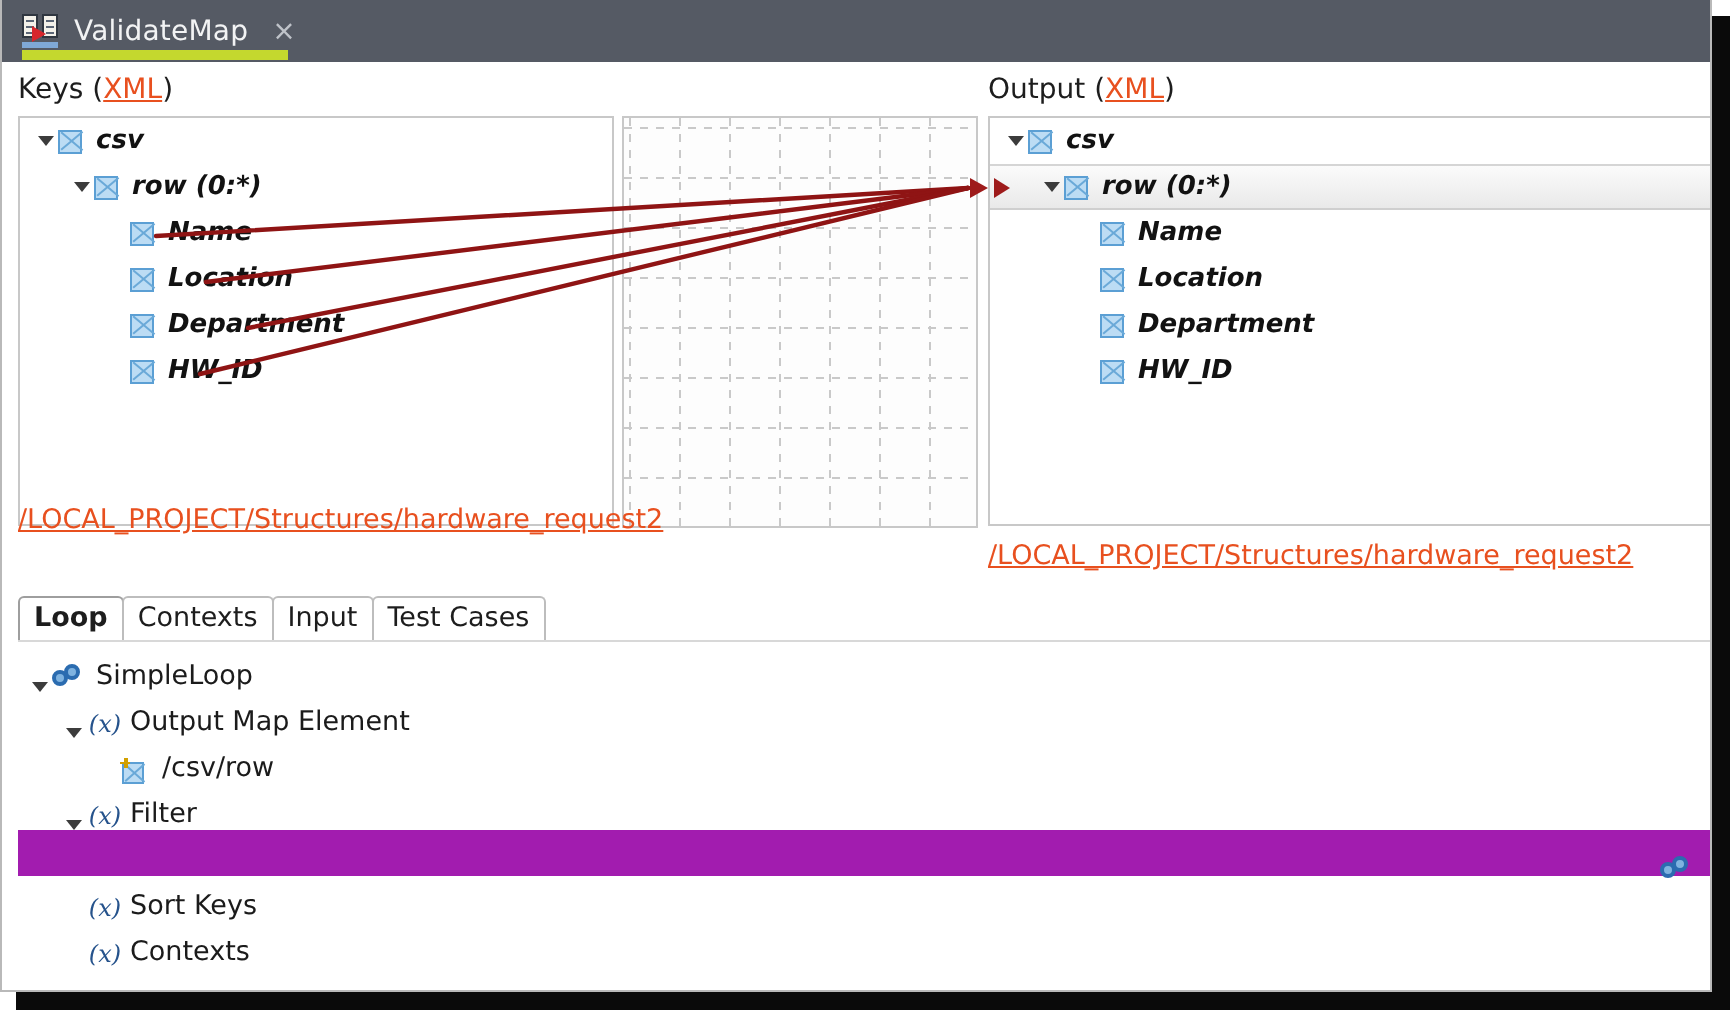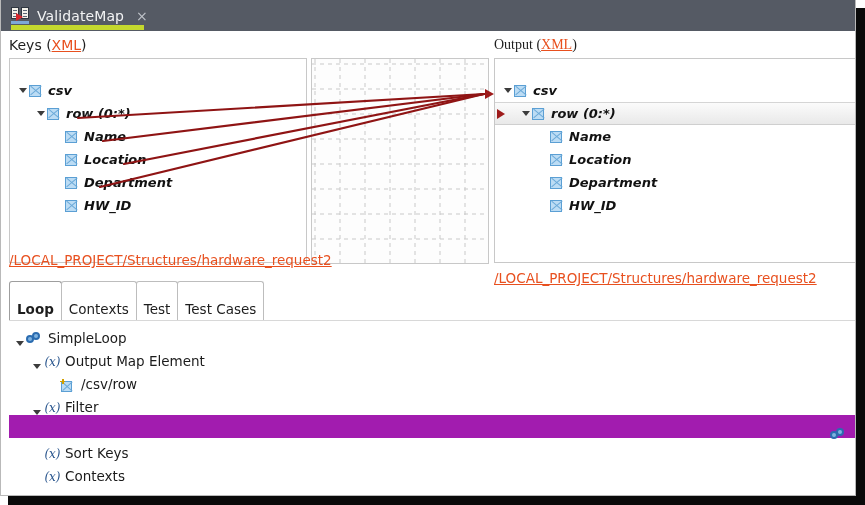--- a/index.html
+++ b/index.html
@@ -333,7 +333,7 @@
       <span>Keys (</span><span class="lnk">XML</span><span>)</span>
     </div>
 
-    <div class="sec-label" style="left:493px; top:37px;font-family:Liberation Serif, serif;">
+    <div class="sec-label" style="left:493px; top:37px;">
       <span>Output (</span><span class="lnk">XML</span><span>)</span>
     </div>
 

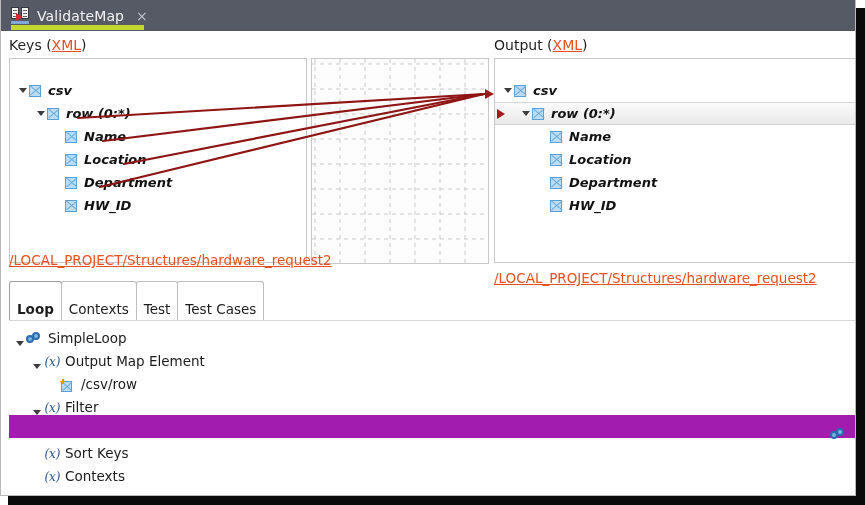--- a/index.html
+++ b/index.html
@@ -115,7 +115,7 @@
   }
 
   
-  .tree { position: relative; margin-top: 20px; }
+  .tree { position: relative; }
   .trow {
     position: relative;
     height: 23px;

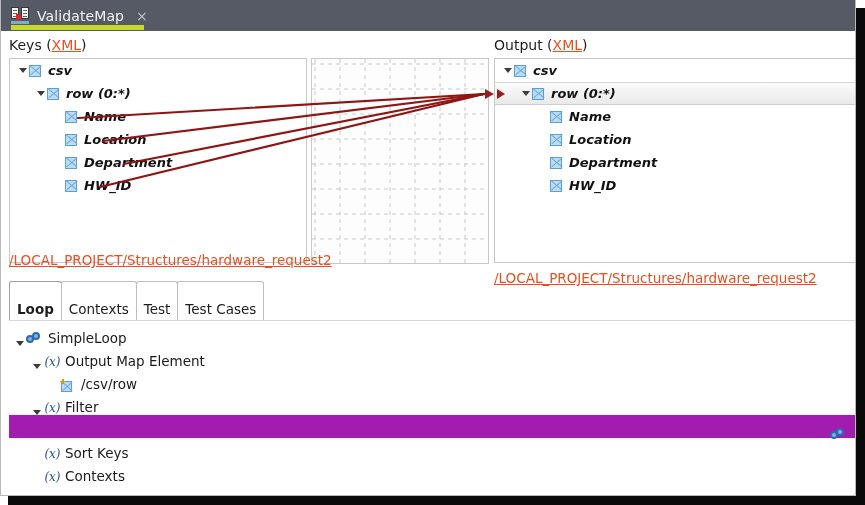--- a/index.html
+++ b/index.html
@@ -198,7 +198,7 @@
   }
   .btab {
     font-size: 13.5px; color: #1d1d1d;
-    padding: 19px 7px 3px 7px;
+    padding: 2px 7px 3px 7px;
     border: 1px solid #bdbdbd;
     border-bottom: none;
     background: #ffffff;

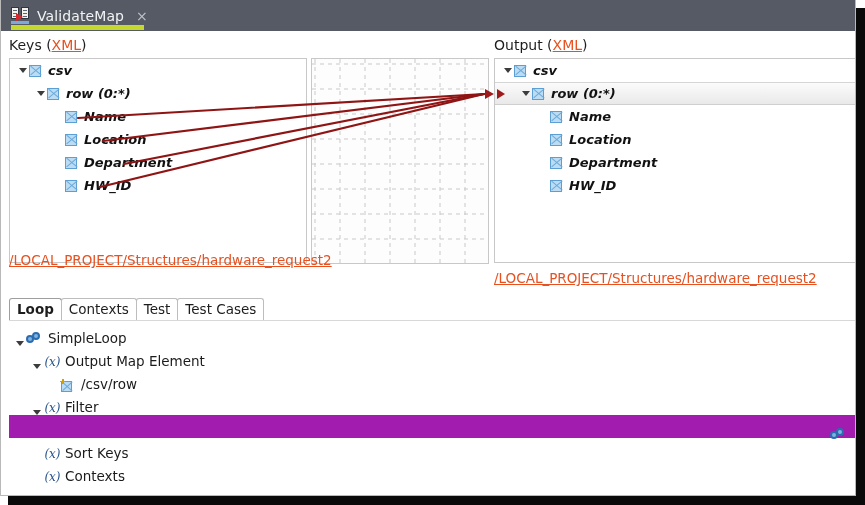--- a/index.html
+++ b/index.html
@@ -434,7 +434,7 @@
     <div class="tabstrip" id="tabstrip">
         <div class="btab on">Loop</div>
         <div class="btab">Contexts</div>
-        <div class="btab">Test</div>
+        <div class="btab">Input</div>
         <div class="btab">Test Cases</div>
       </div>
     <div class="tabstrip-line"></div>

